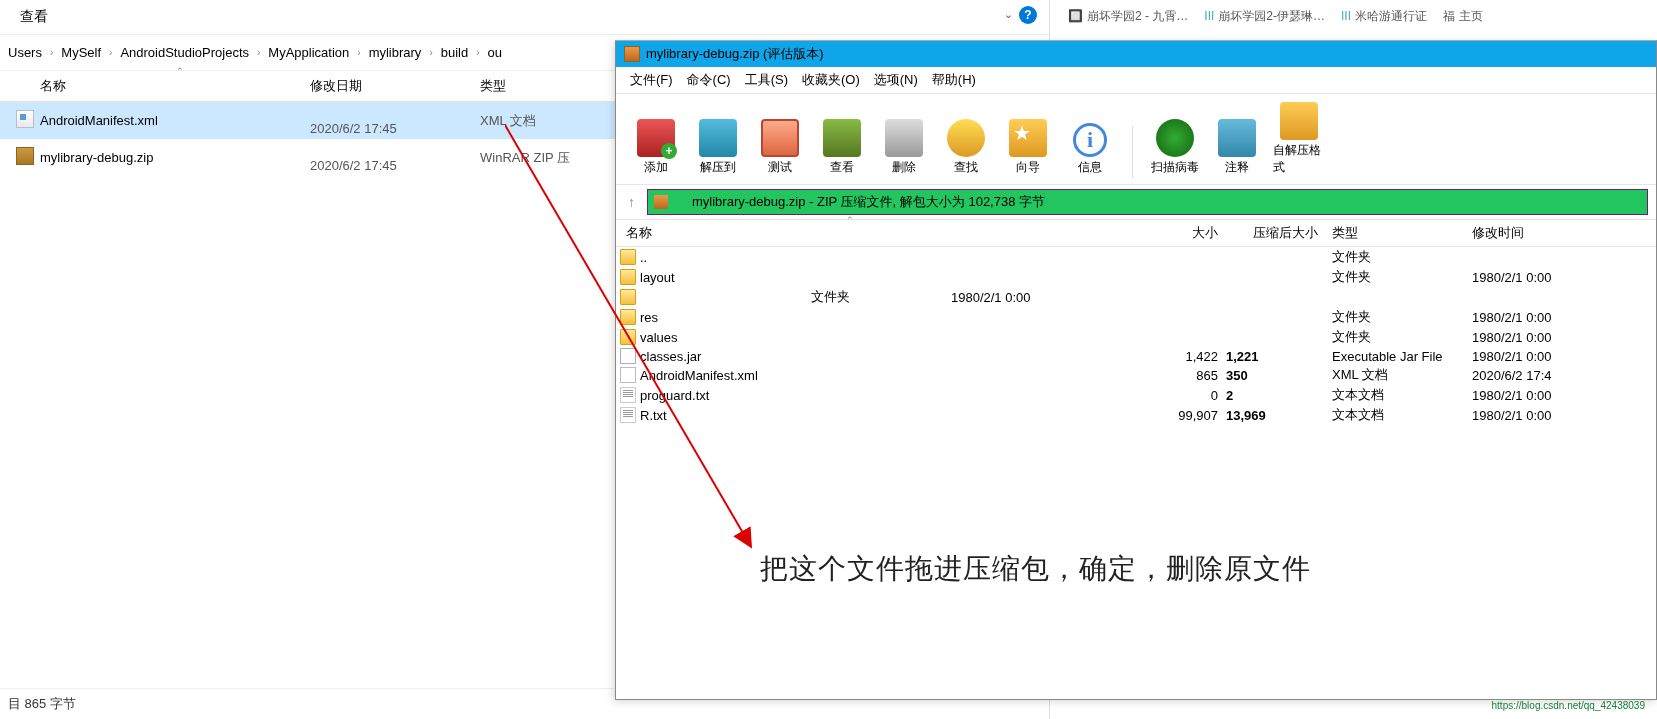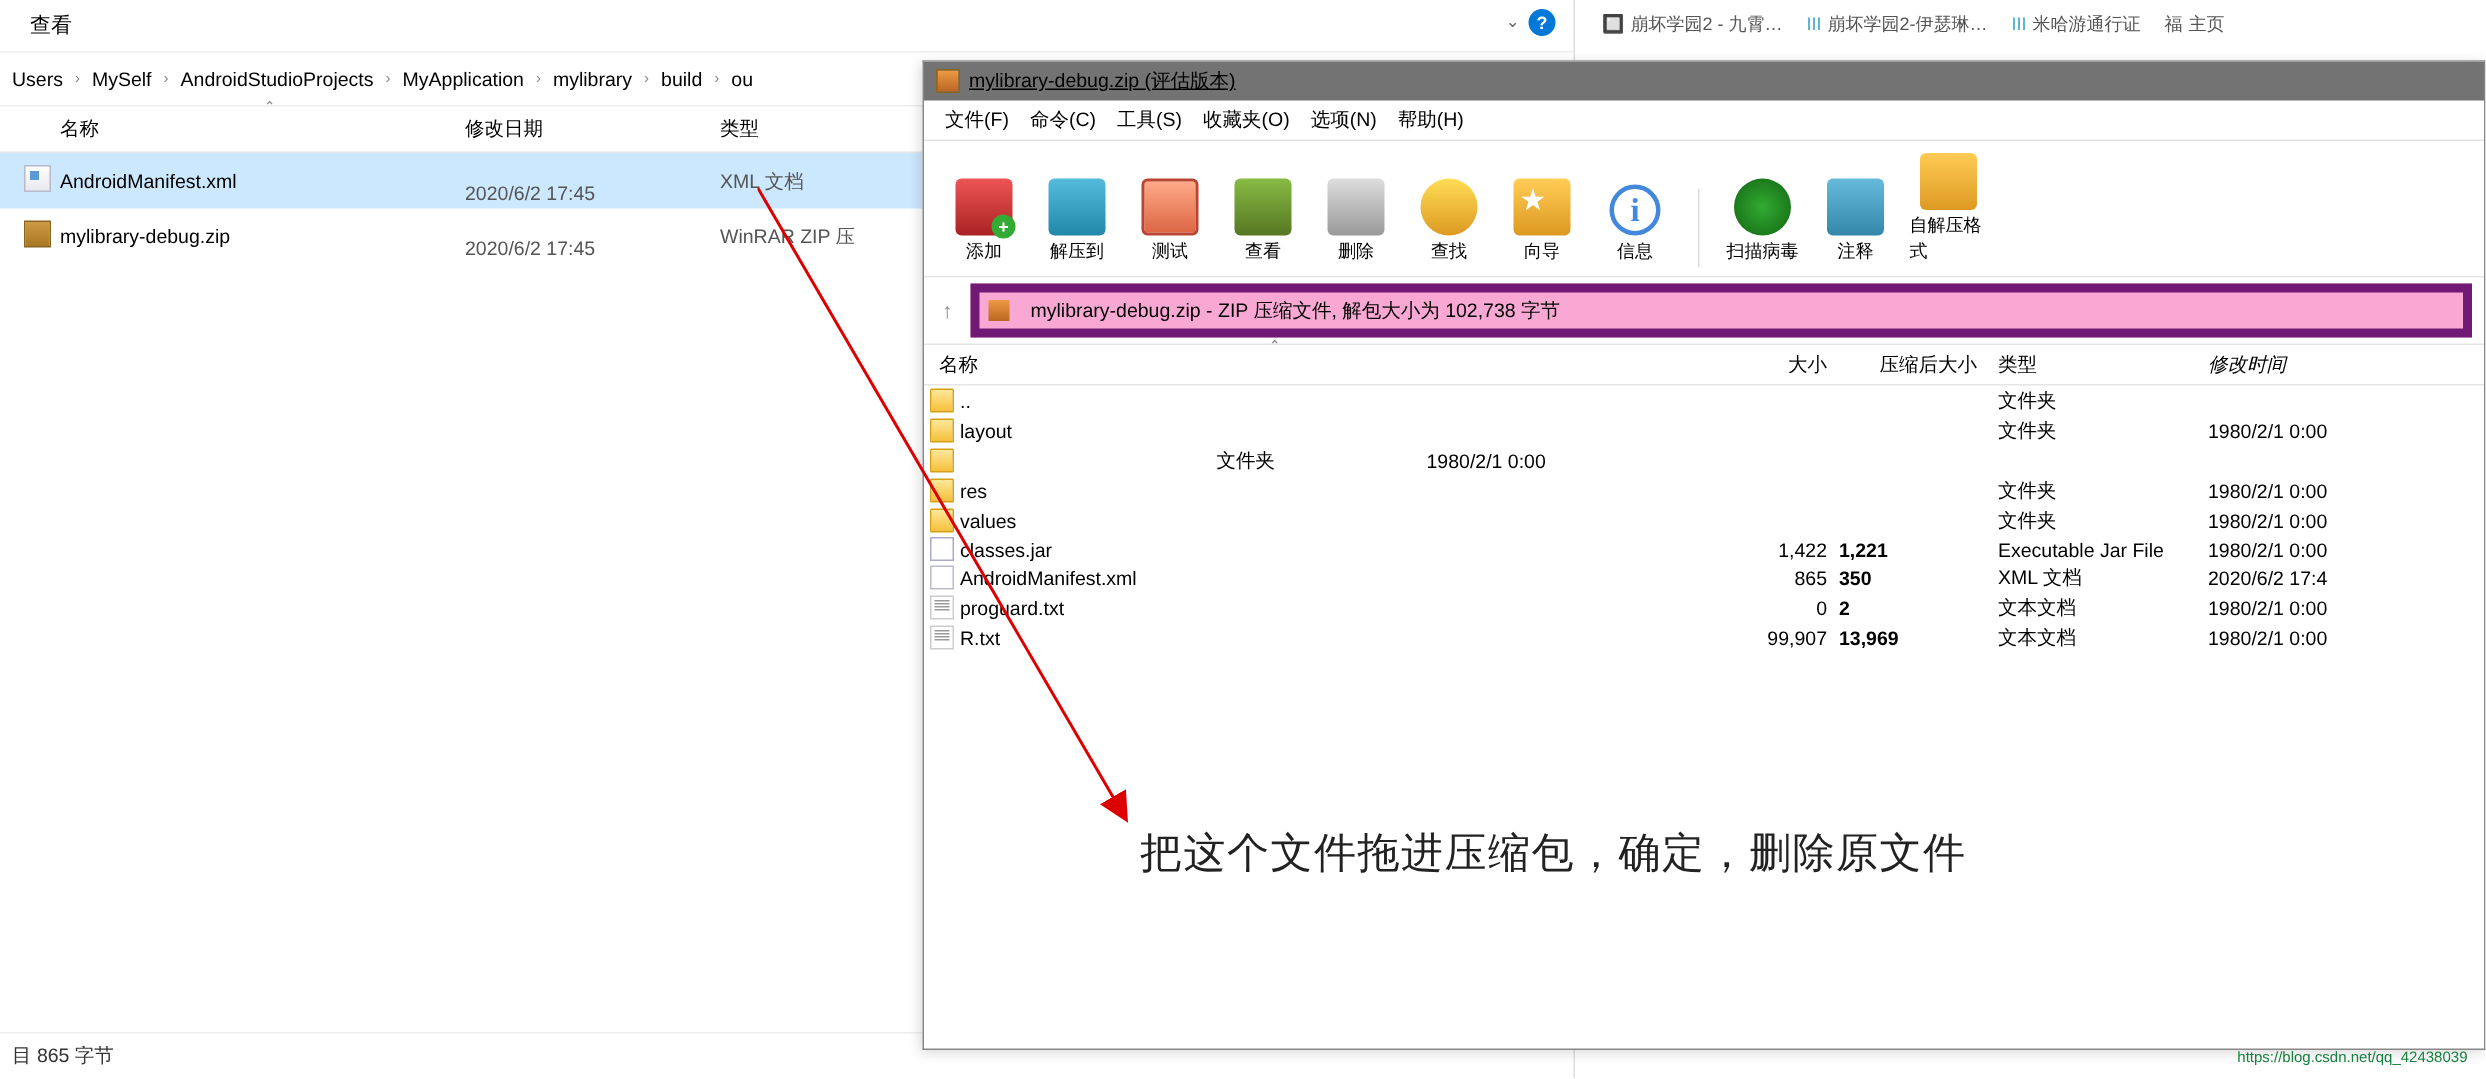--- a/index.html
+++ b/index.html
@@ -43,7 +43,7 @@
     
     
     .winrar { position: absolute; top: 40px; left: 615px; width: 1042px; height: 660px; background: #fff; border: 1px solid #888; border-top: 1px solid #aaa; box-shadow: -2px 2px 8px rgba(0,0,0,0.15); }
-    .winrar-title { display: flex; align-items: center; padding: 4px 8px; background: #737373; border-bottom: none; font-size: 13px; gap: 6px; text-decoration: underline; }
+    .winrar-title { display: flex; align-items: center; padding: 4px 8px; background: #0ea5e9; border-bottom: none; font-size: 13px; gap: 6px; }
     .winrar-icon { width: 16px; height: 16px; background: linear-gradient(#e94, #b62); border: 1px solid #862; }
     
     .menubar { display: flex; padding: 2px 8px; font-size: 13px; gap: 2px; border-bottom: 1px solid #e5e5e5; }

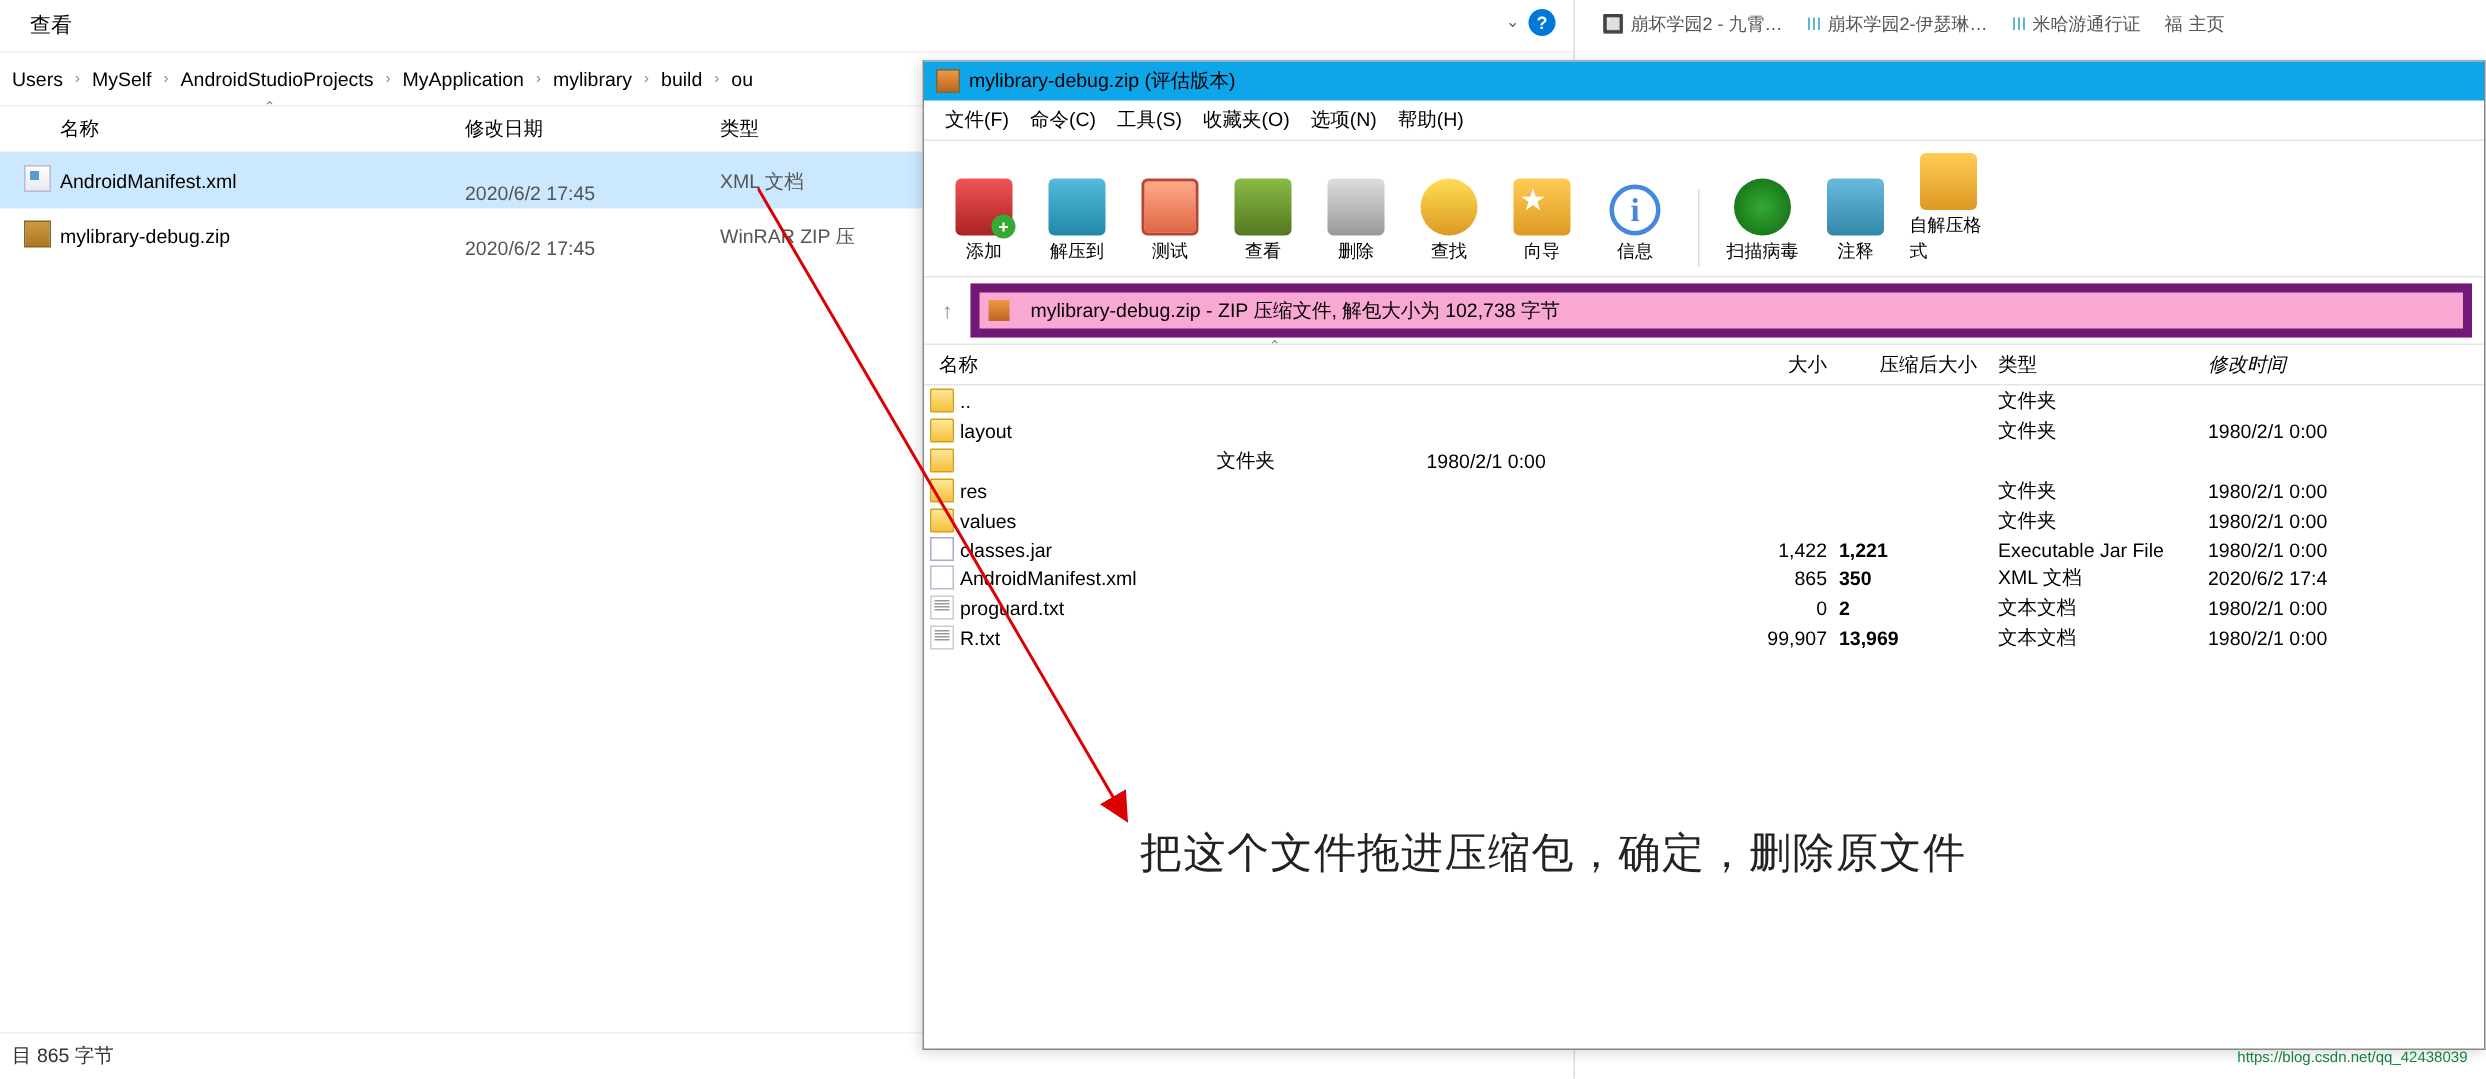--- a/index.html
+++ b/index.html
@@ -69,7 +69,7 @@
     
     .addressbar { display: flex; align-items: center; padding: 4px 8px; border-bottom: 1px solid #e5e5e5; gap: 8px; }
     .up-icon { color: #888; font-size: 14px; padding: 0 4px; }
-    .address-field { flex: 1; border: 6px solid #701a75; padding: 3px 6px; display: flex; align-items: center; gap: 14px; font-size: 13px; background: #f9a8d4; }
+    .address-field { flex: 1; border: 1px solid #701a75; padding: 3px 6px; display: flex; align-items: center; gap: 24px; font-size: 13px; background: #22c55e; }
     .addr-icon { width: 14px; height: 14px; background: linear-gradient(#e94, #b62); }
     
     .rar-list-header { display: flex; border-bottom: 1px solid #e5e5e5; padding: 4px 0; font-size: 13px; position: relative; }

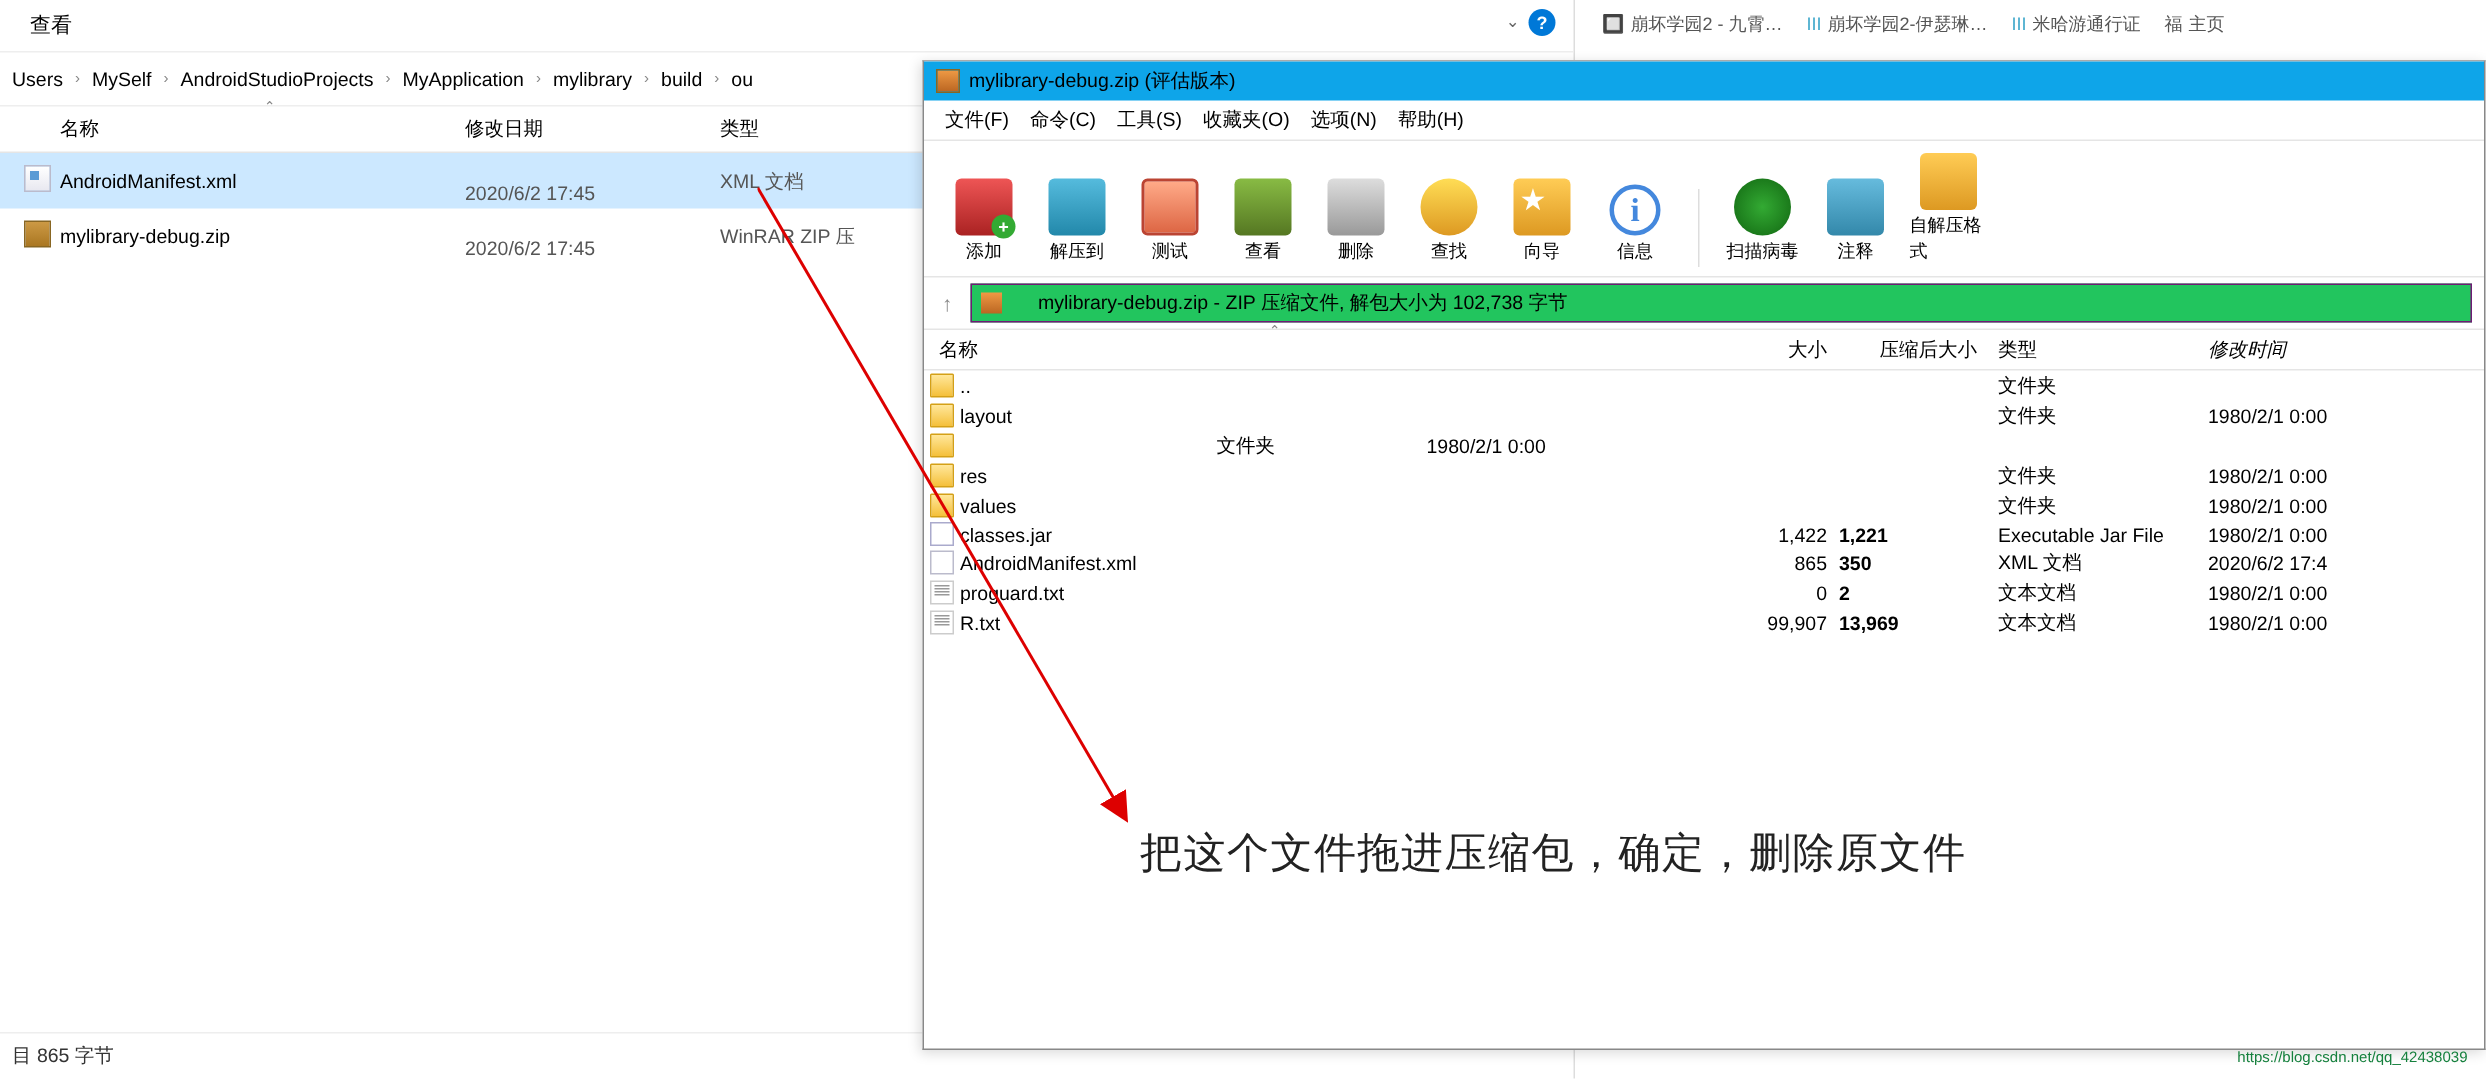--- a/index.html
+++ b/index.html
@@ -77,7 +77,7 @@
     .rar-col-size { flex: 0 0 65px; text-align: right; padding-right: 8px; }
     .rar-col-packed { flex: 0 0 100px; text-align: right; padding-right: 8px; }
     .rar-col-type { flex: 0 0 140px; padding-left: 6px; }
-    .rar-col-date { flex: 1; padding-left: 6px; font-style: italic; }
+    .rar-col-date { flex: 1; padding-left: 6px; }
     .rar-sort { position: absolute; left: 230px; top: -5px; font-size: 9px; color: #888; }
     
     .rar-row { display: flex; align-items: center; padding: 1px 0; font-size: 13px; }

